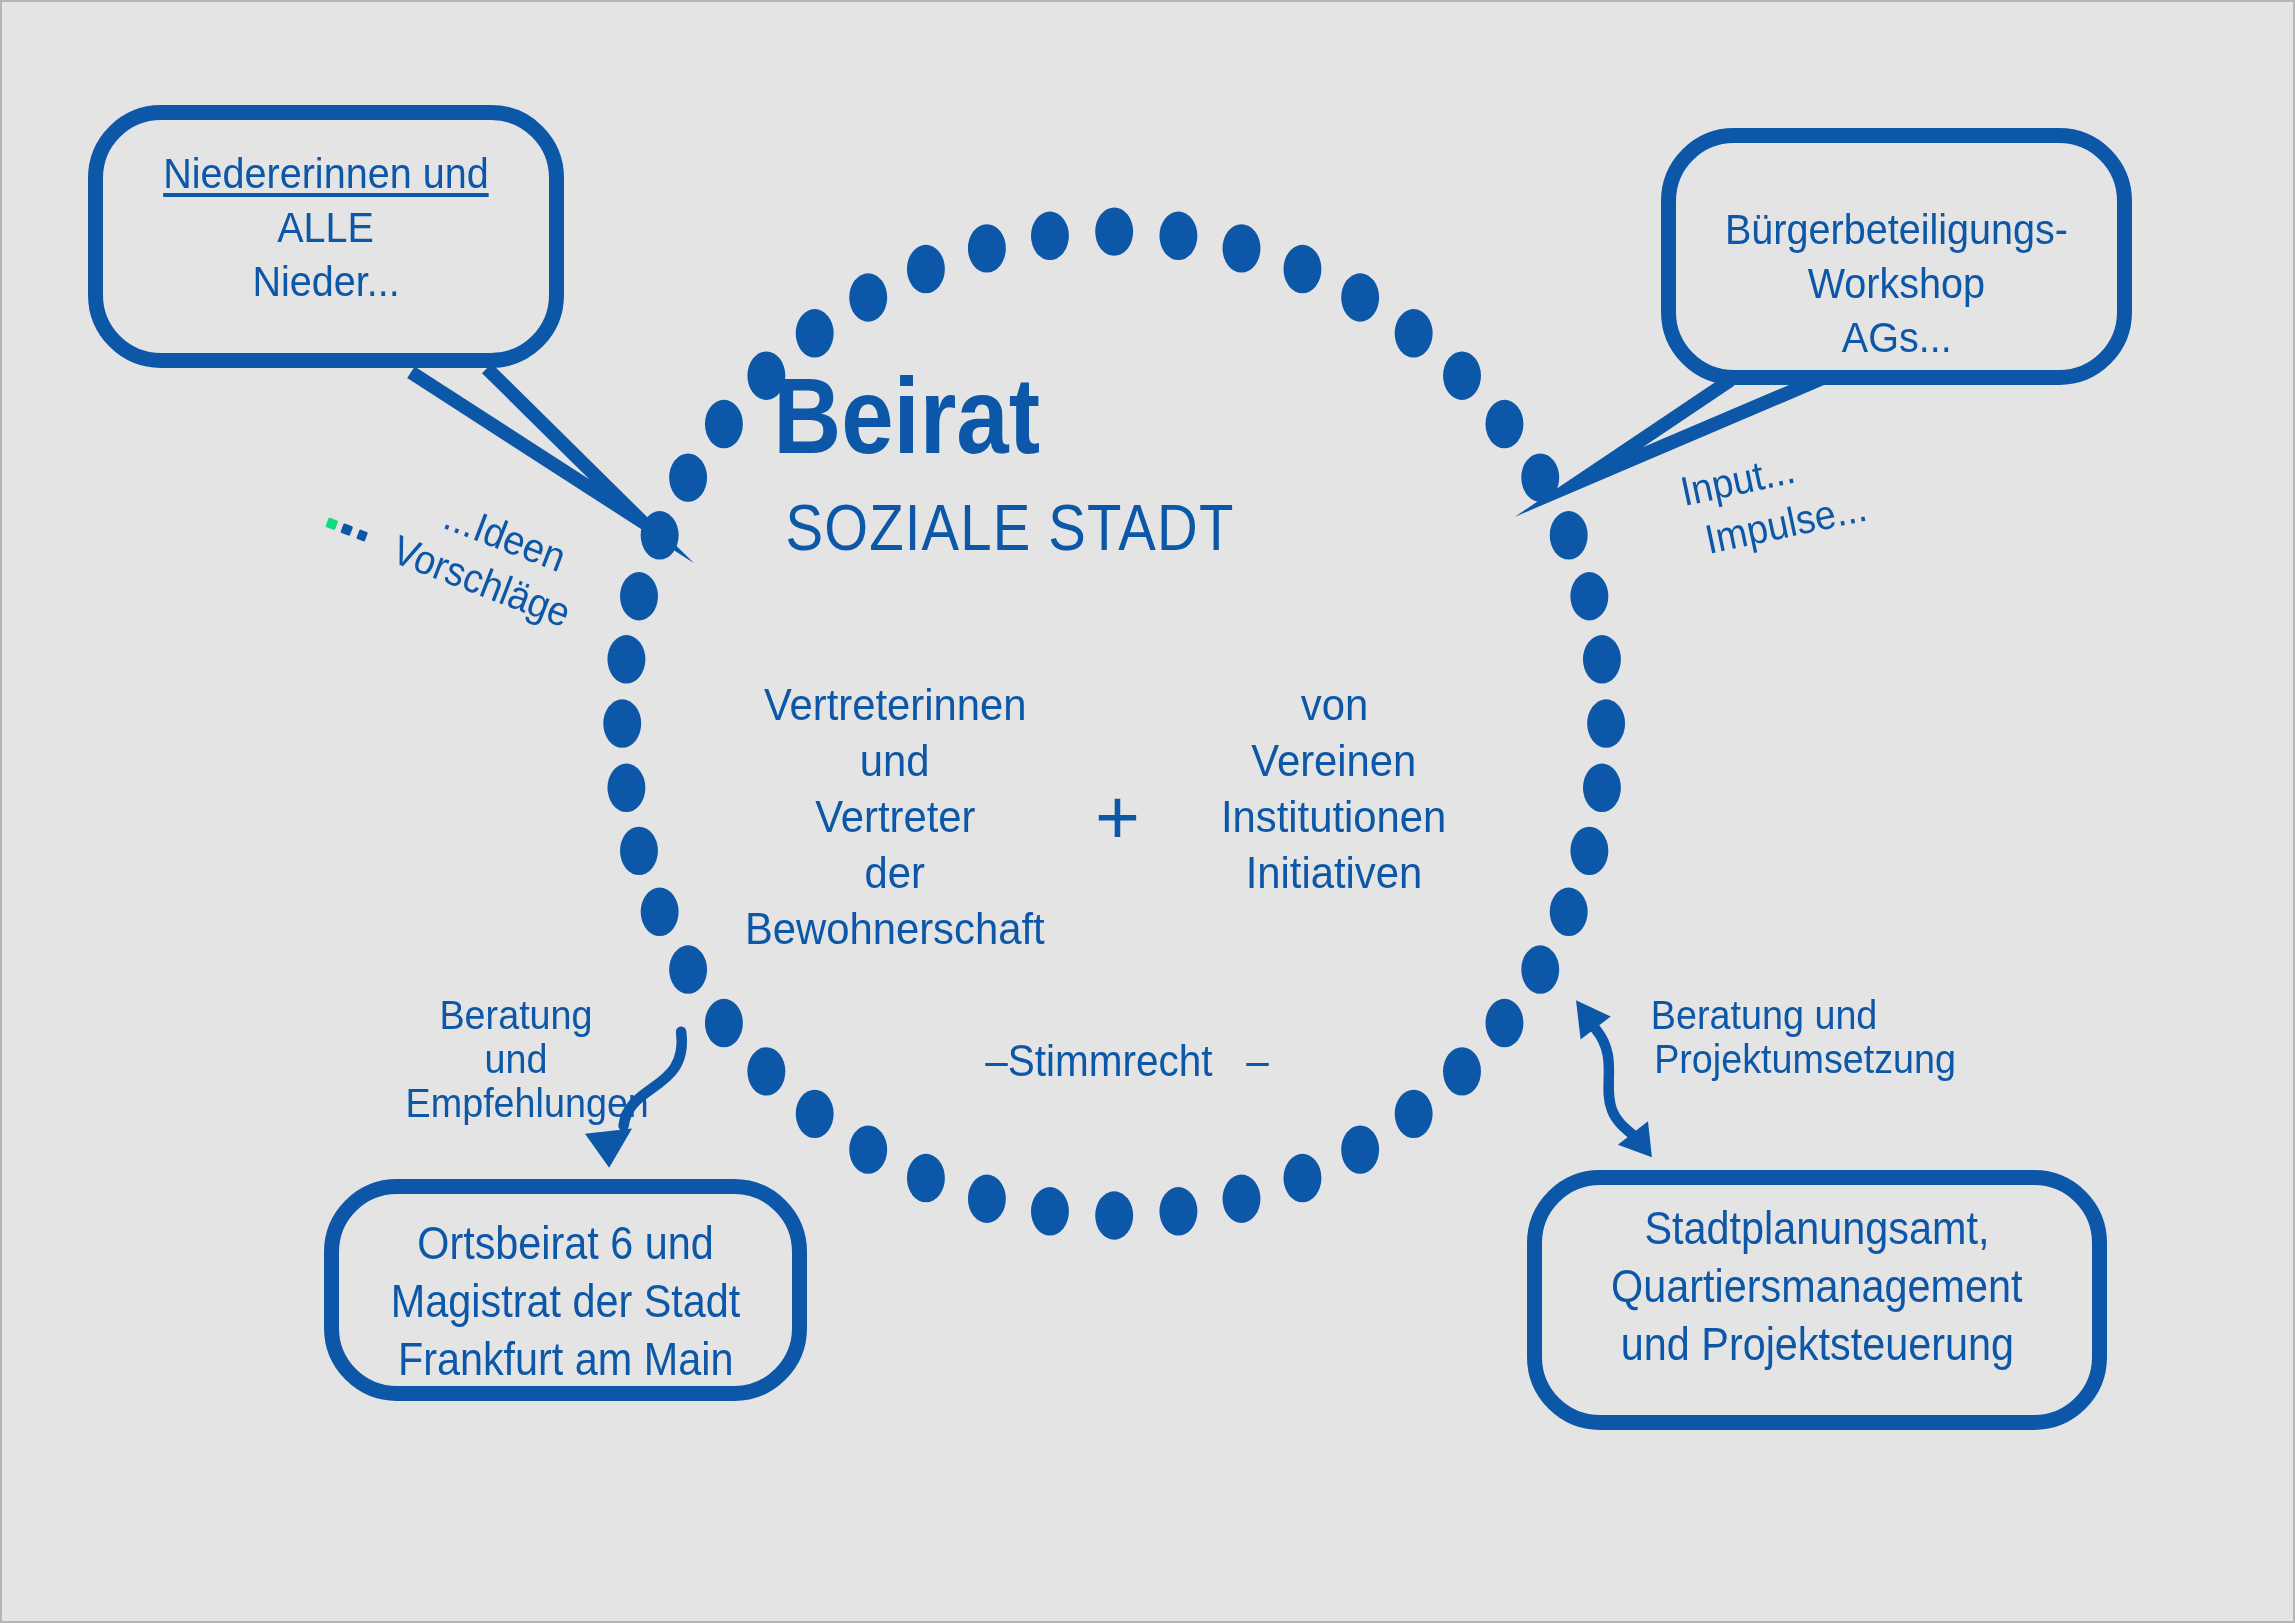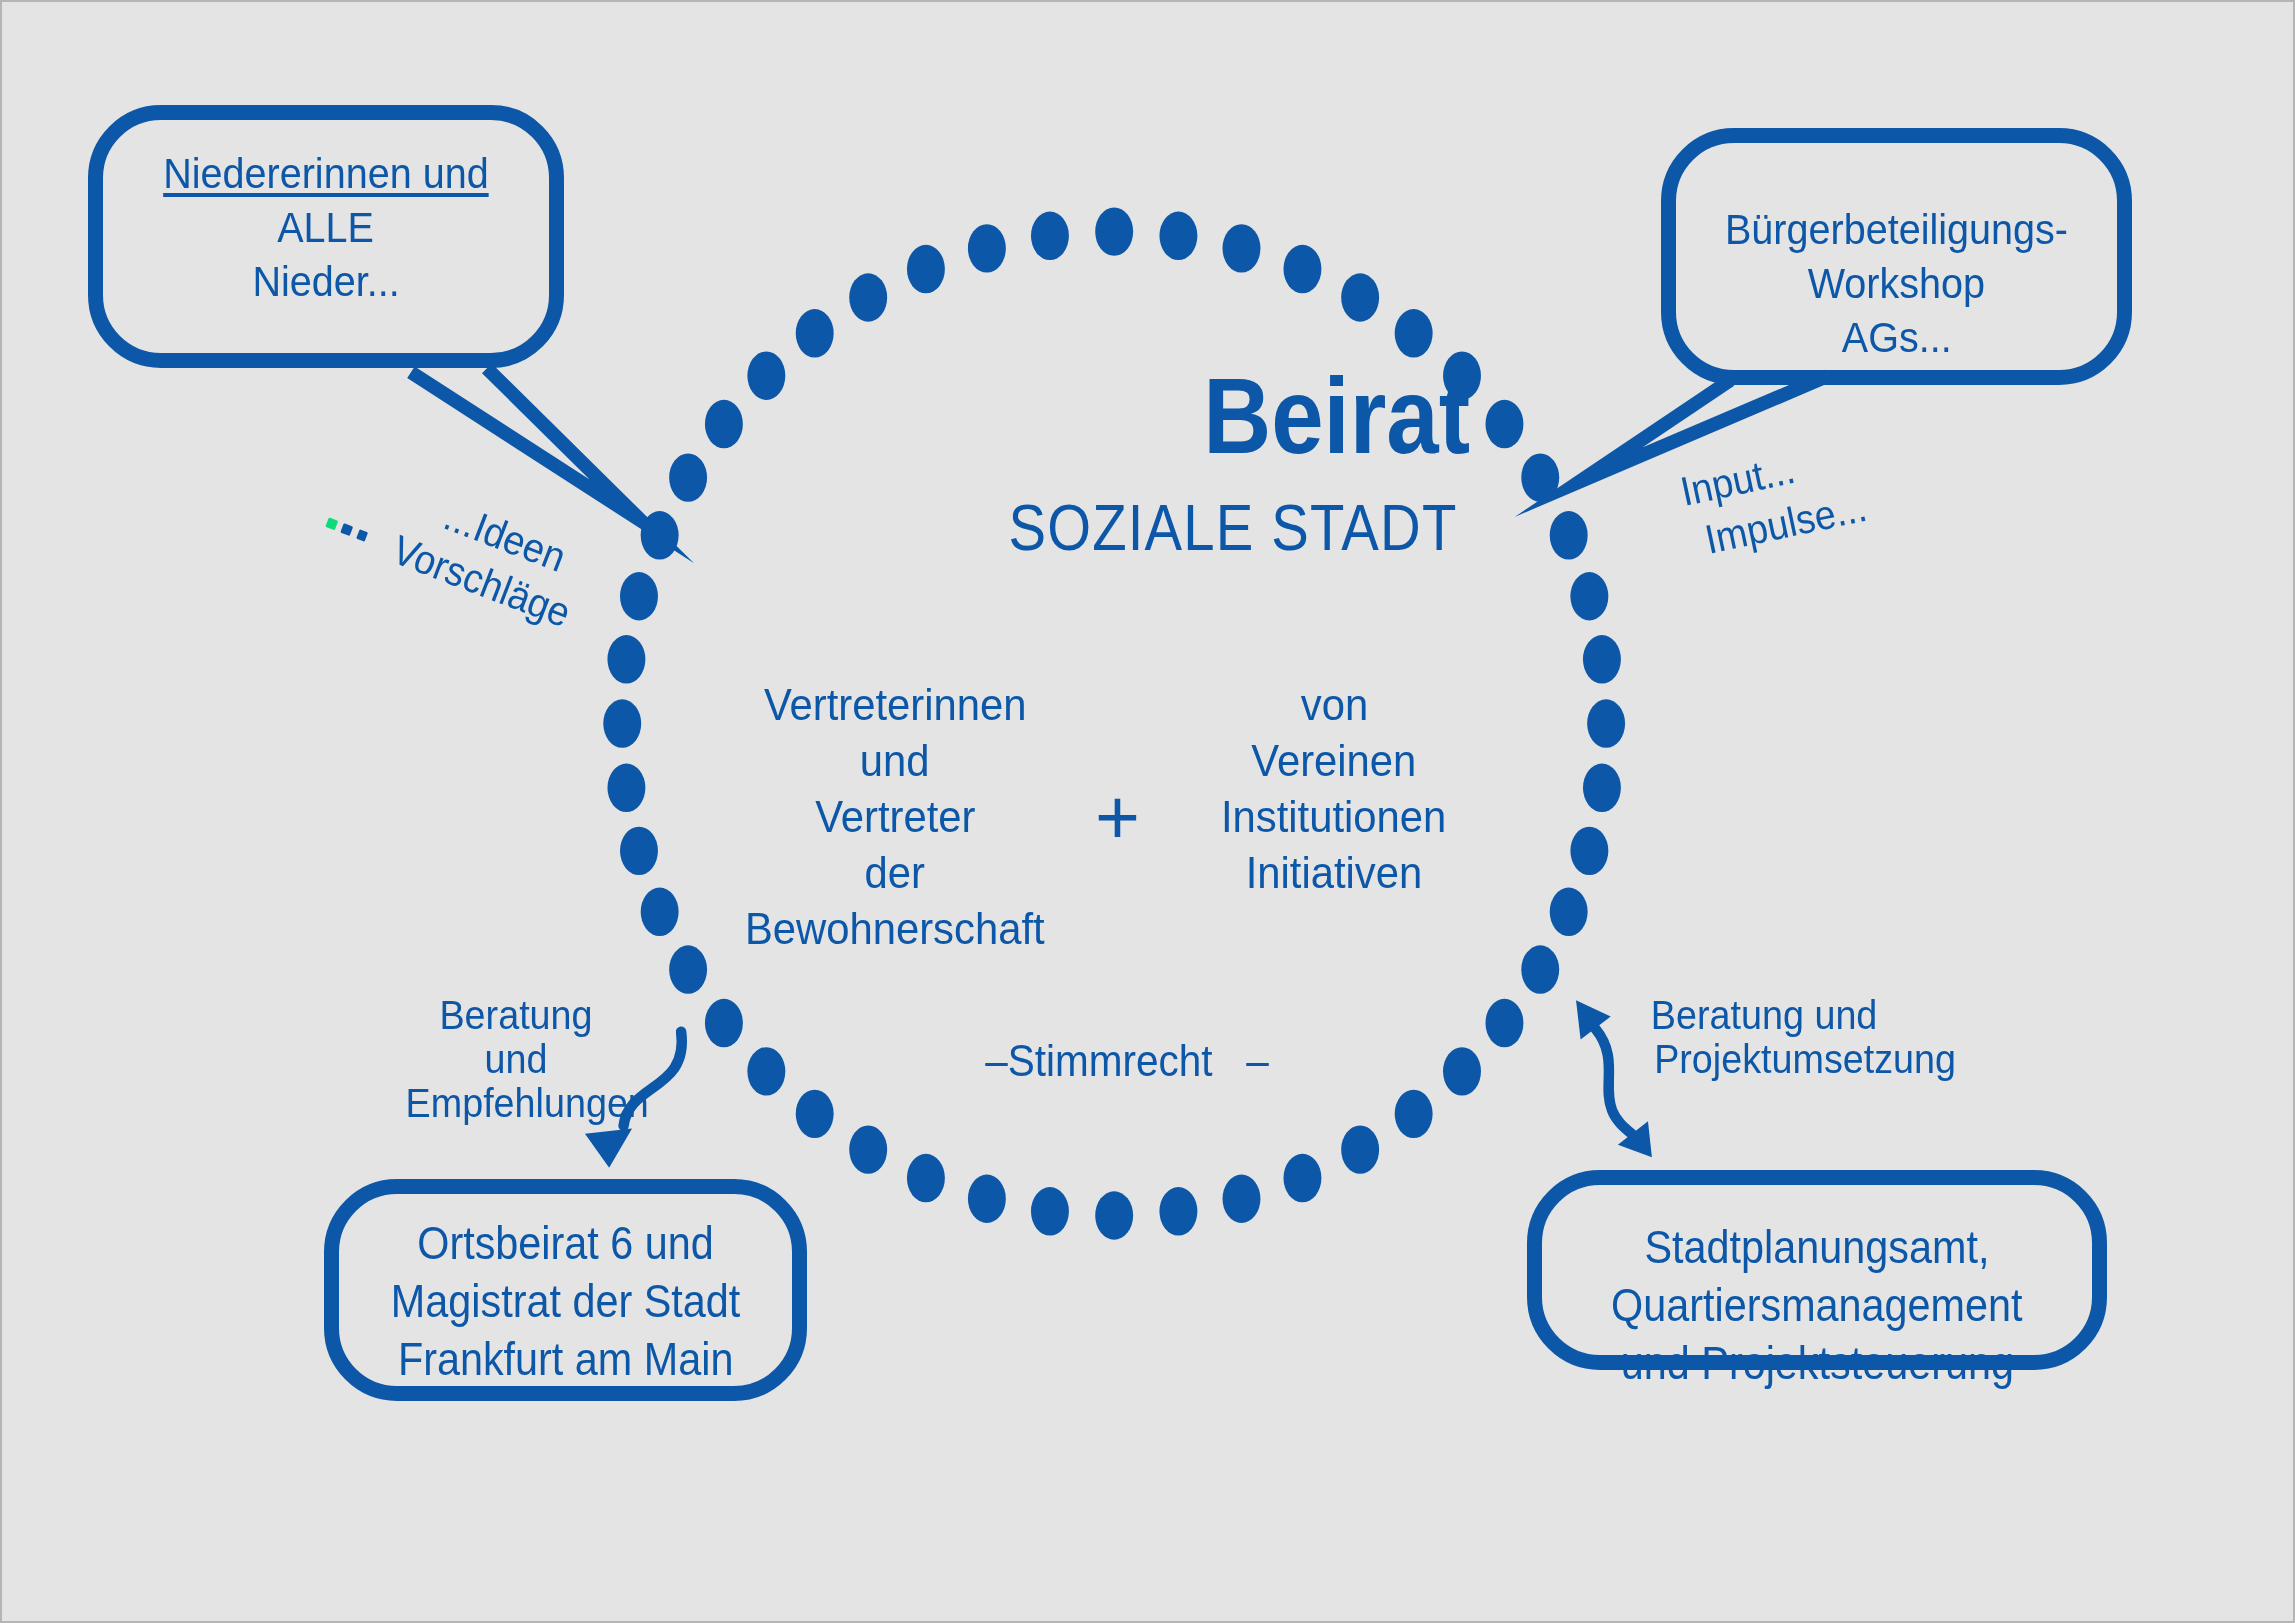--- a/index.html
+++ b/index.html
@@ -41,7 +41,7 @@
   #bubble-bottom-left{left:322px;top:1177px;width:483px;height:222px;font-size:47px;line-height:58px;padding-top:19.6px;}
   #bubble-bottom-right{left:1525px;top:1168px;width:580px;height:200px;font-size:47px;line-height:58px;padding-top:33px;}
 
-  #center-title{position:absolute;left:753px;top:359px;width:733px;text-align:right;}
+  #center-title{position:absolute;left:753px;top:359px;width:733px;text-align:left;}
   #center-title .t1{font-size:107px;font-weight:700;line-height:111px;}
   #center-title .t2{font-size:64px;line-height:65px;margin-top:24px;letter-spacing:1.3px;}
   #center-title .t3{font-size:62px;line-height:64px;margin-top:9.2px;}

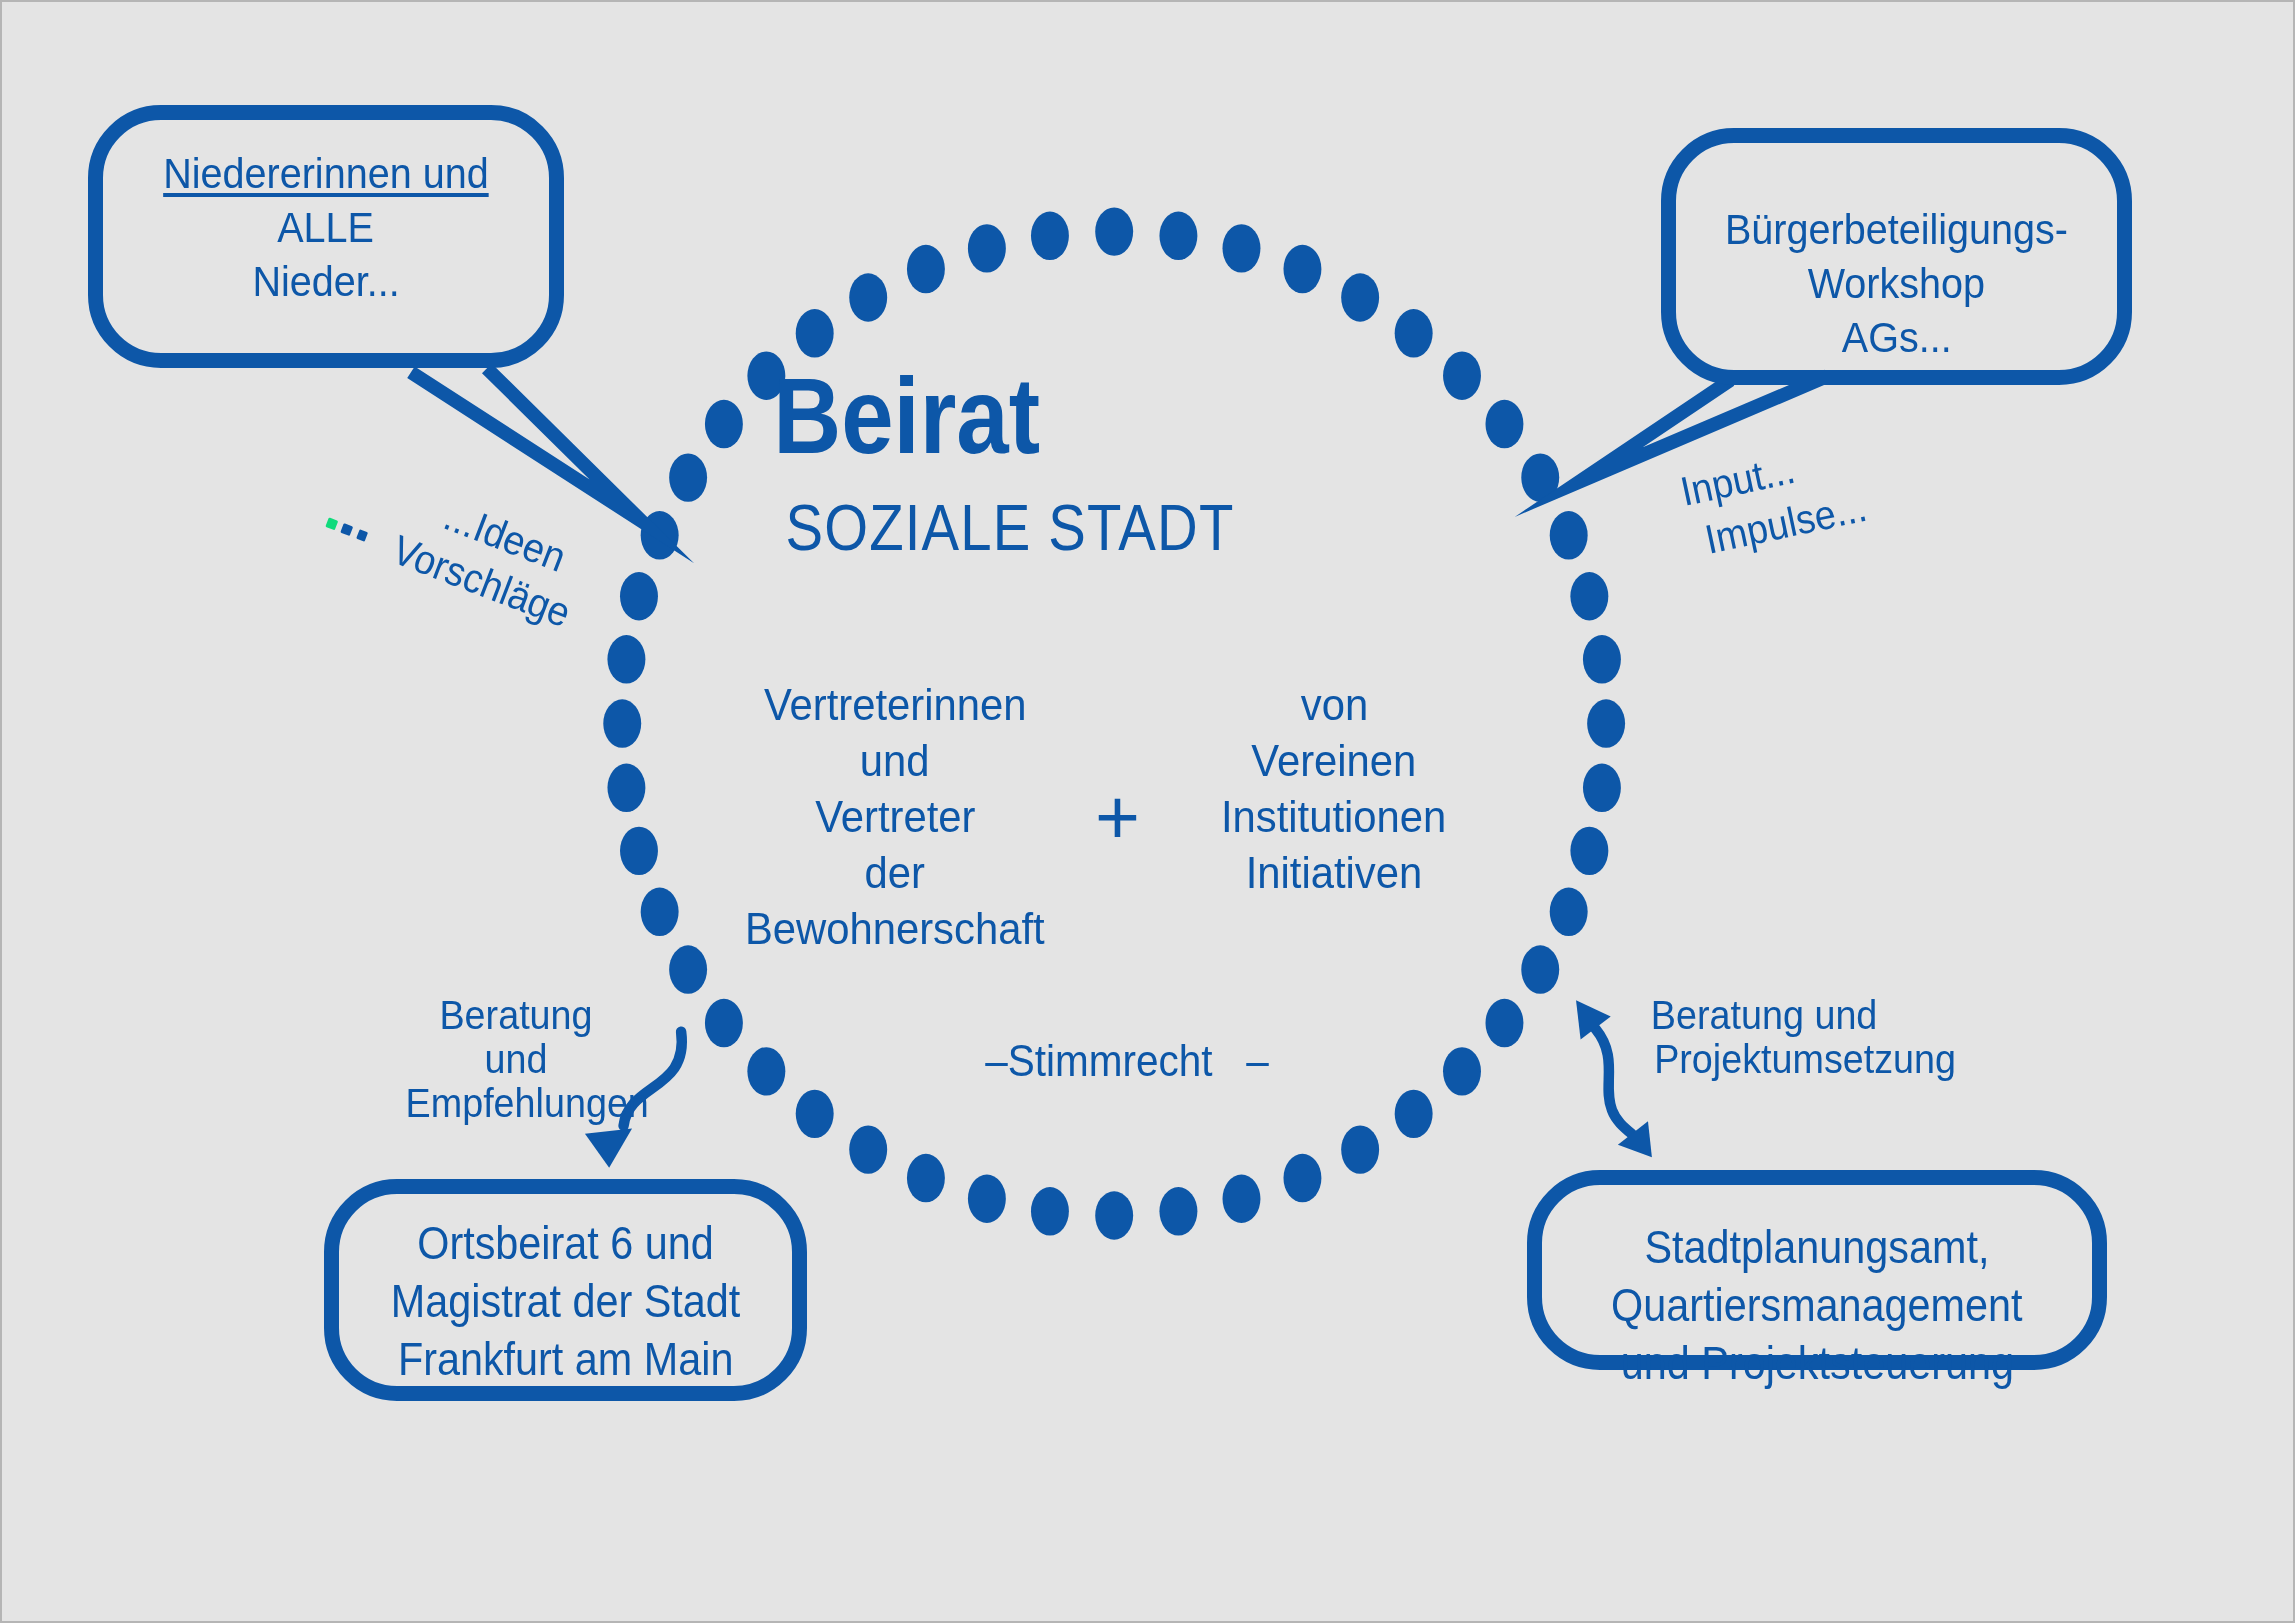--- a/index.html
+++ b/index.html
@@ -39,7 +39,7 @@
   #bubble-top-left .line:first-child span{text-decoration:underline;text-underline-offset:5.2px;}
   #bubble-top-right{left:1659px;top:126px;width:471px;height:257px;font-size:43px;line-height:54px;padding-top:59px;}
   #bubble-bottom-left{left:322px;top:1177px;width:483px;height:222px;font-size:47px;line-height:58px;padding-top:19.6px;}
-  #bubble-bottom-right{left:1525px;top:1168px;width:580px;height:200px;font-size:47px;line-height:58px;padding-top:33px;}
+  #bubble-bottom-right{left:1525px;top:1168px;width:580px;height:260px;font-size:47px;line-height:58px;padding-top:14px;}
 
   #center-title{position:absolute;left:753px;top:359px;width:733px;text-align:left;}
   #center-title .t1{font-size:107px;font-weight:700;line-height:111px;}

